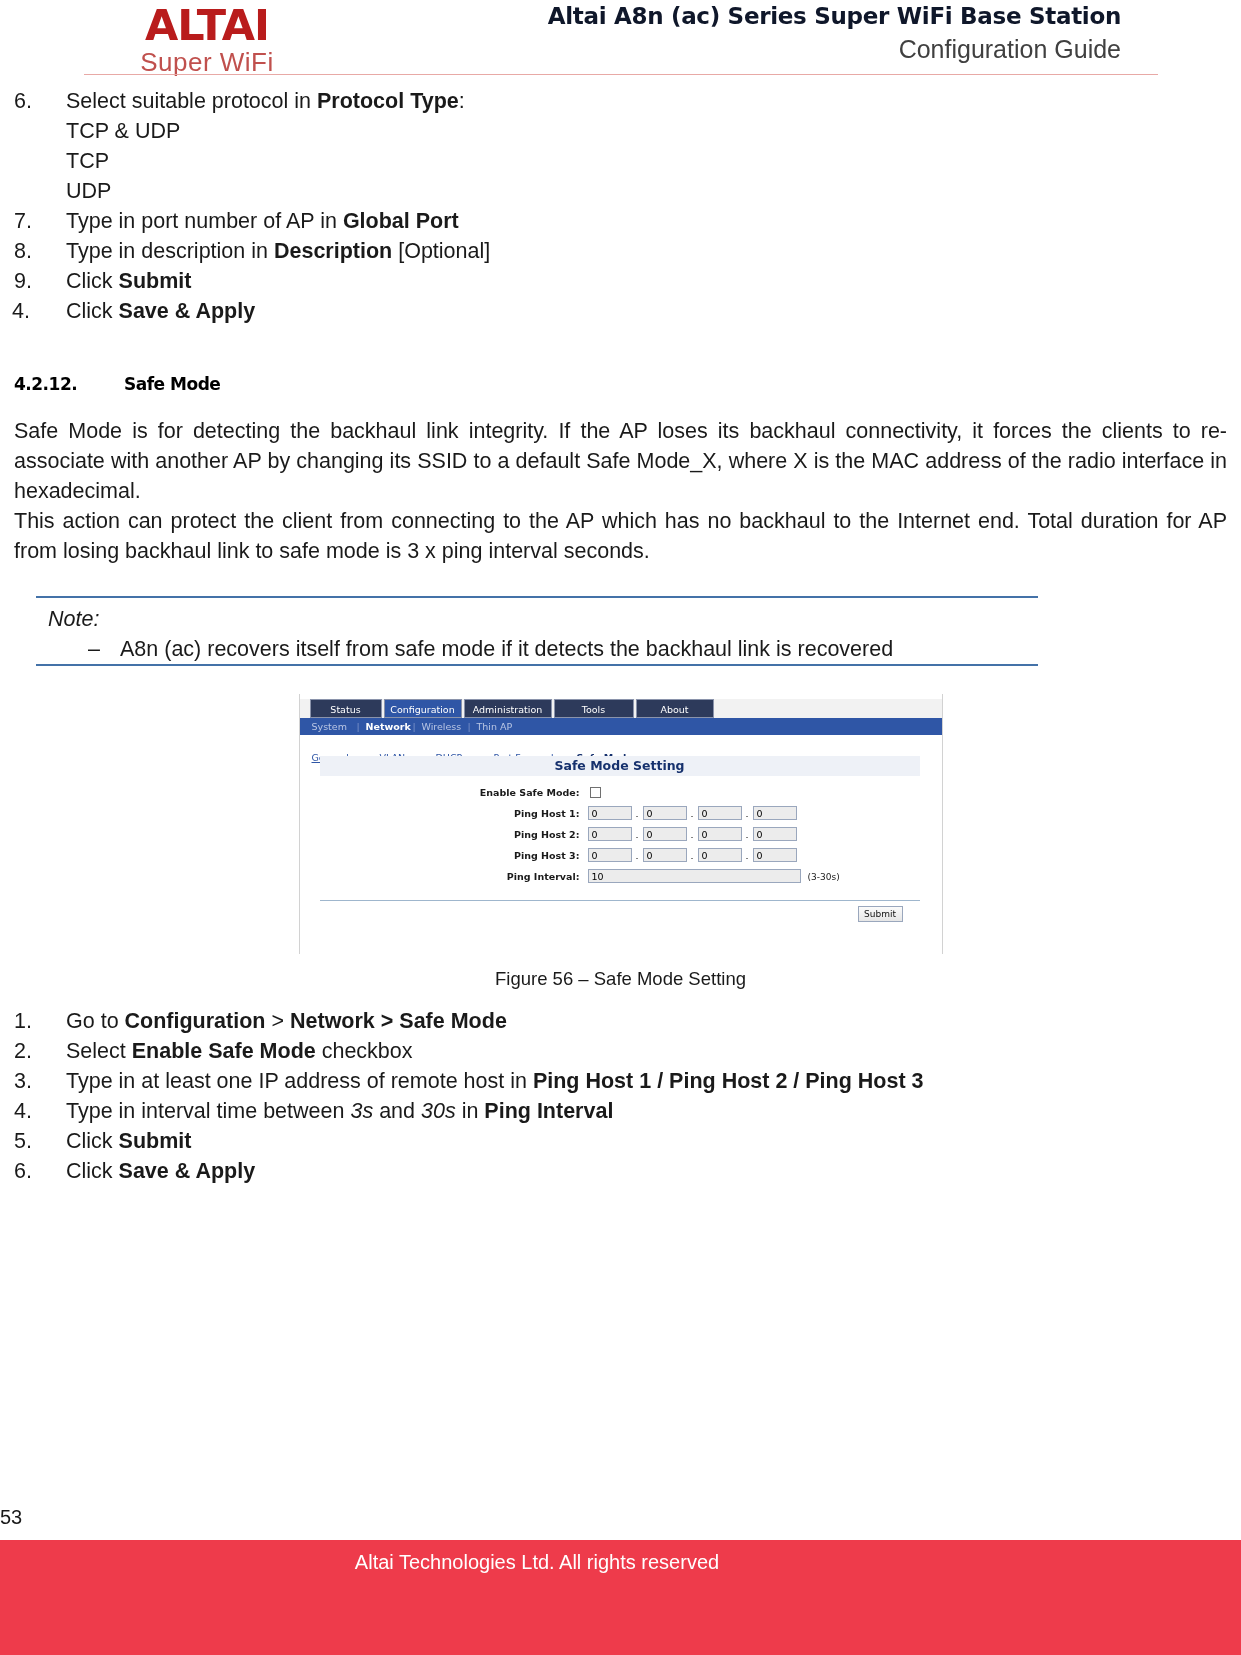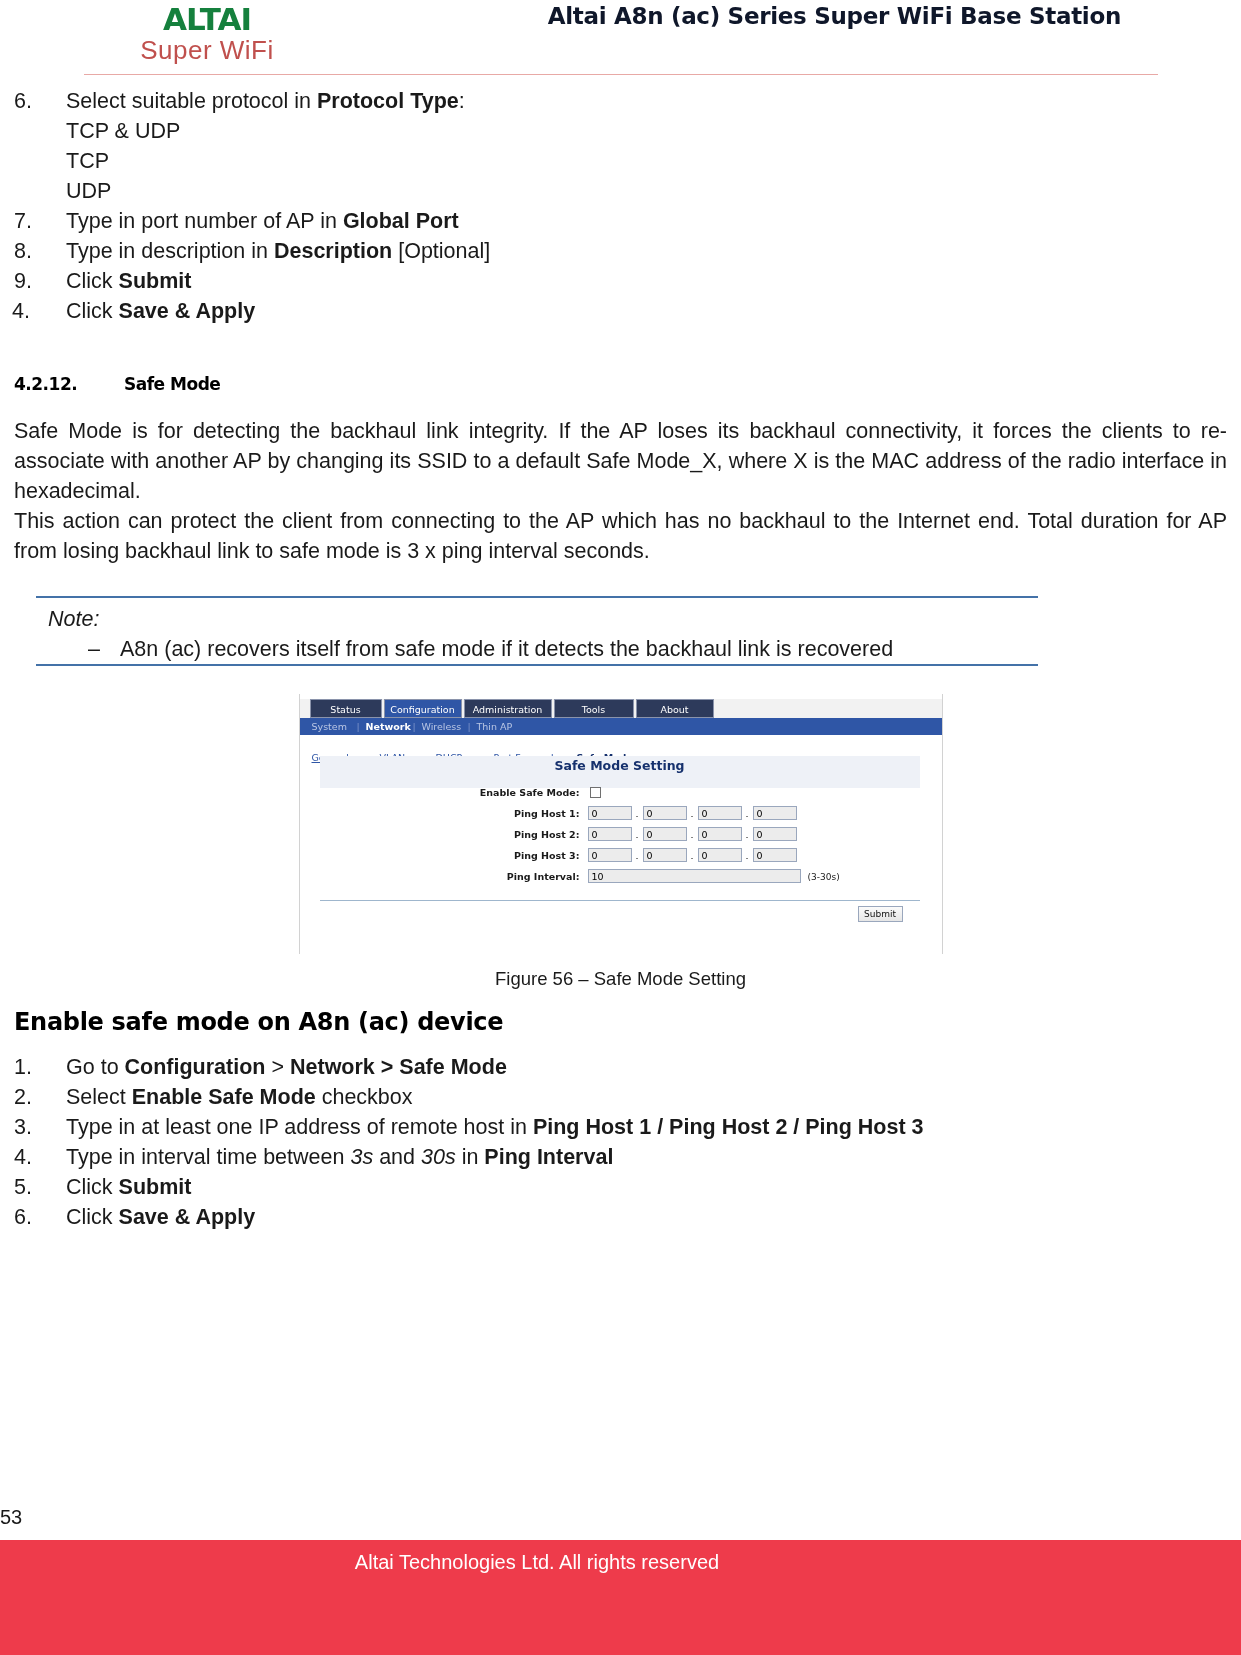--- a/index.html
+++ b/index.html
@@ -33,9 +33,9 @@
   .logo-altai {
     font-family: "DejaVu Sans", sans-serif;
     font-weight: bold;
-    font-size: 31px;
+    font-size: 43px;
     letter-spacing: -1px;
-    color: #15803d;
+    color: #b91c1c;
     line-height: 1;
     position: relative;
   }

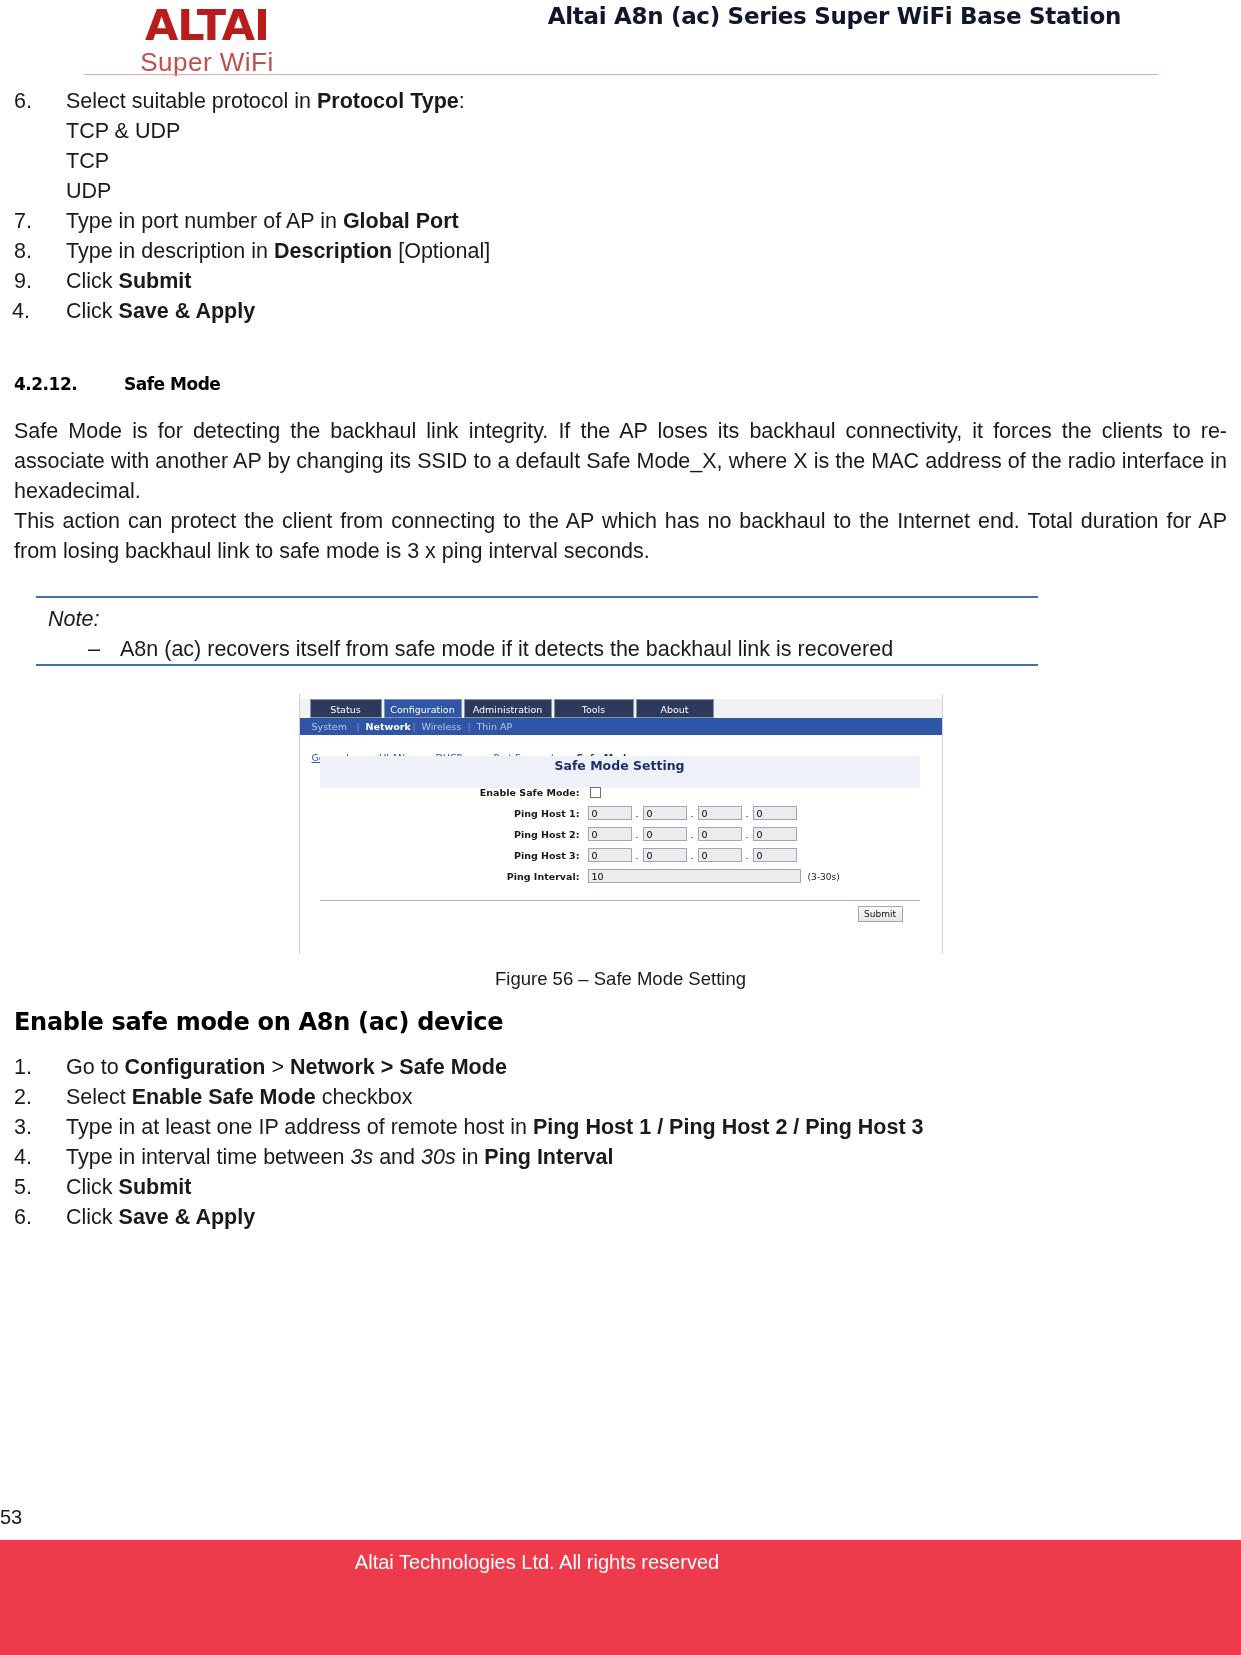--- a/index.html
+++ b/index.html
@@ -373,6 +373,7 @@
   </div>
   <div class="header-titles">
     <div class="header-title-1">Altai A8n (ac) Series Super WiFi Base Station</div>
+    <div class="header-title-2">Configuration Guide</div>
   </div>
   <div class="header-rule"></div>
 </div>

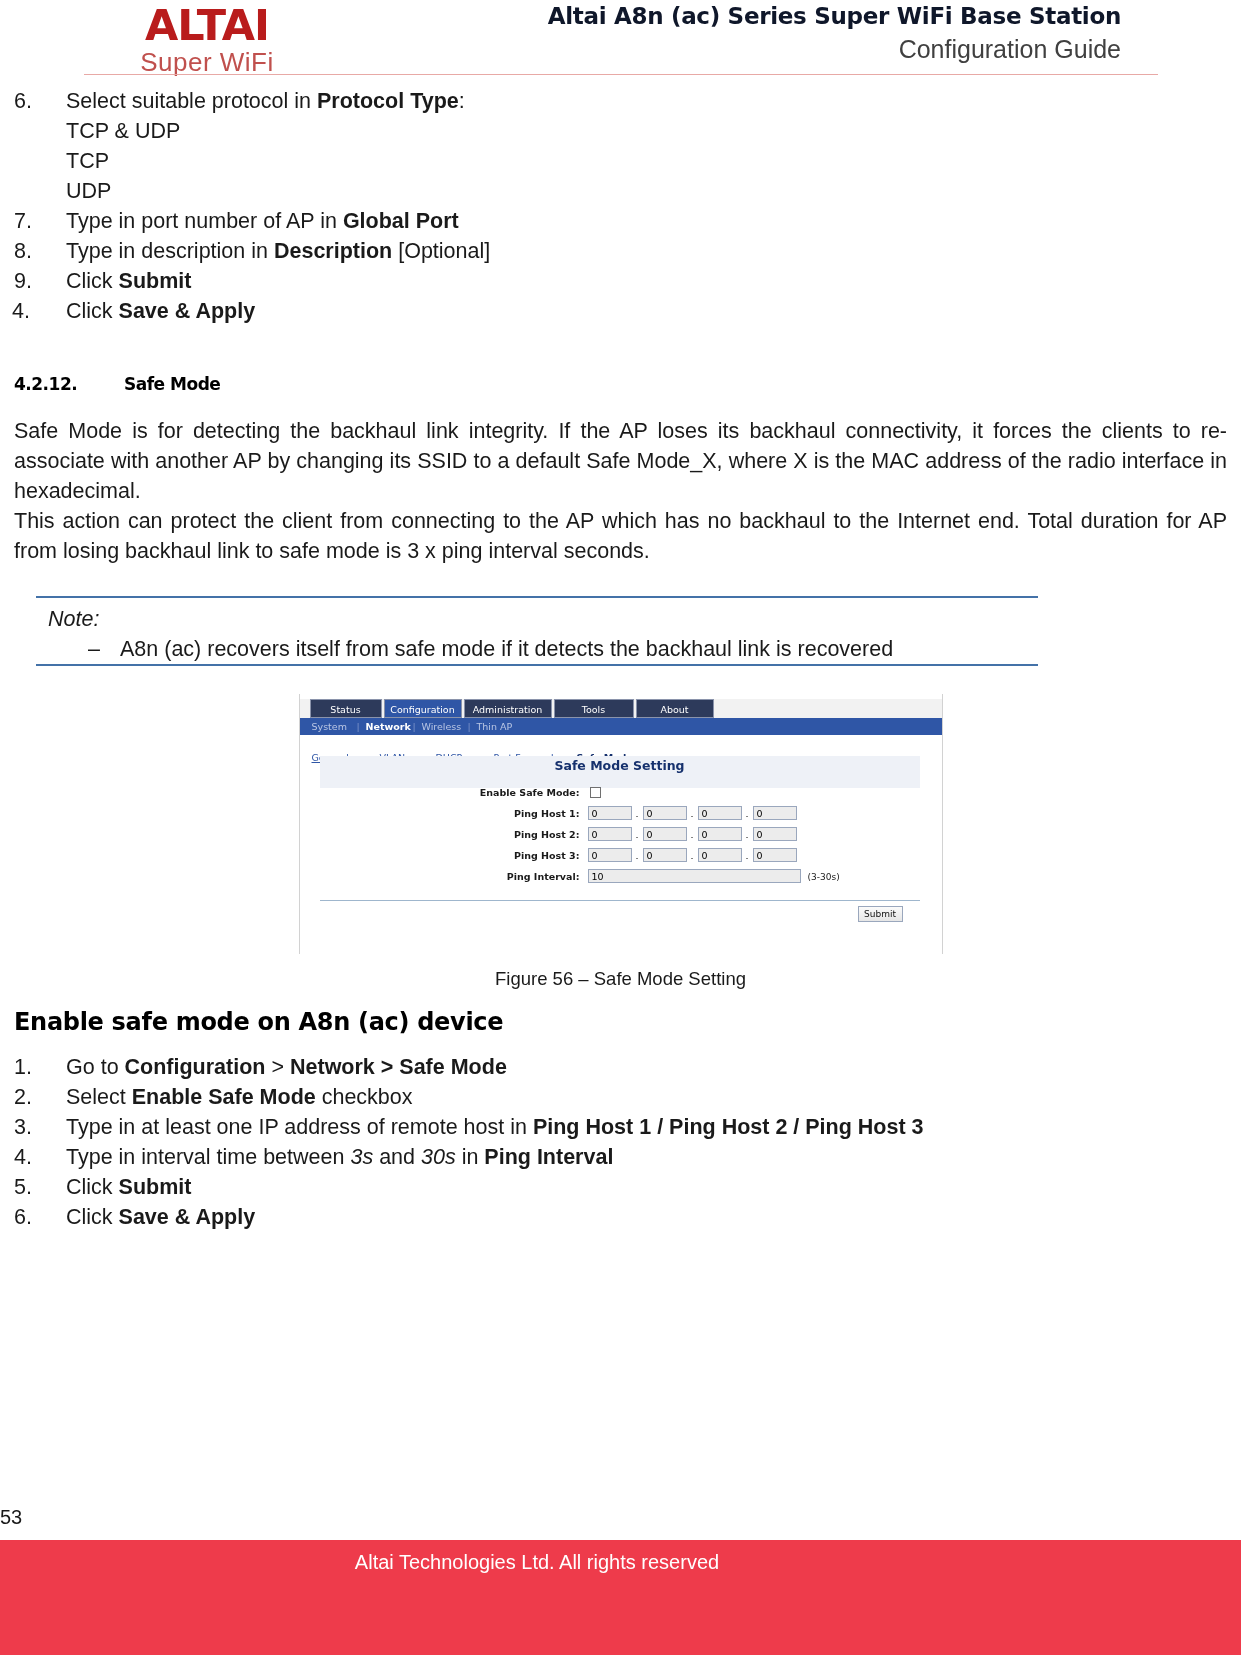--- a/index.html
+++ b/index.html
@@ -239,7 +239,7 @@
     position: absolute;
     left: 20px; top: 62px;
     width: 600px;
-    height: 32px;
+    height: 20px;
     line-height: 20px;
     background: #eef1f7;
     color: #16316d;

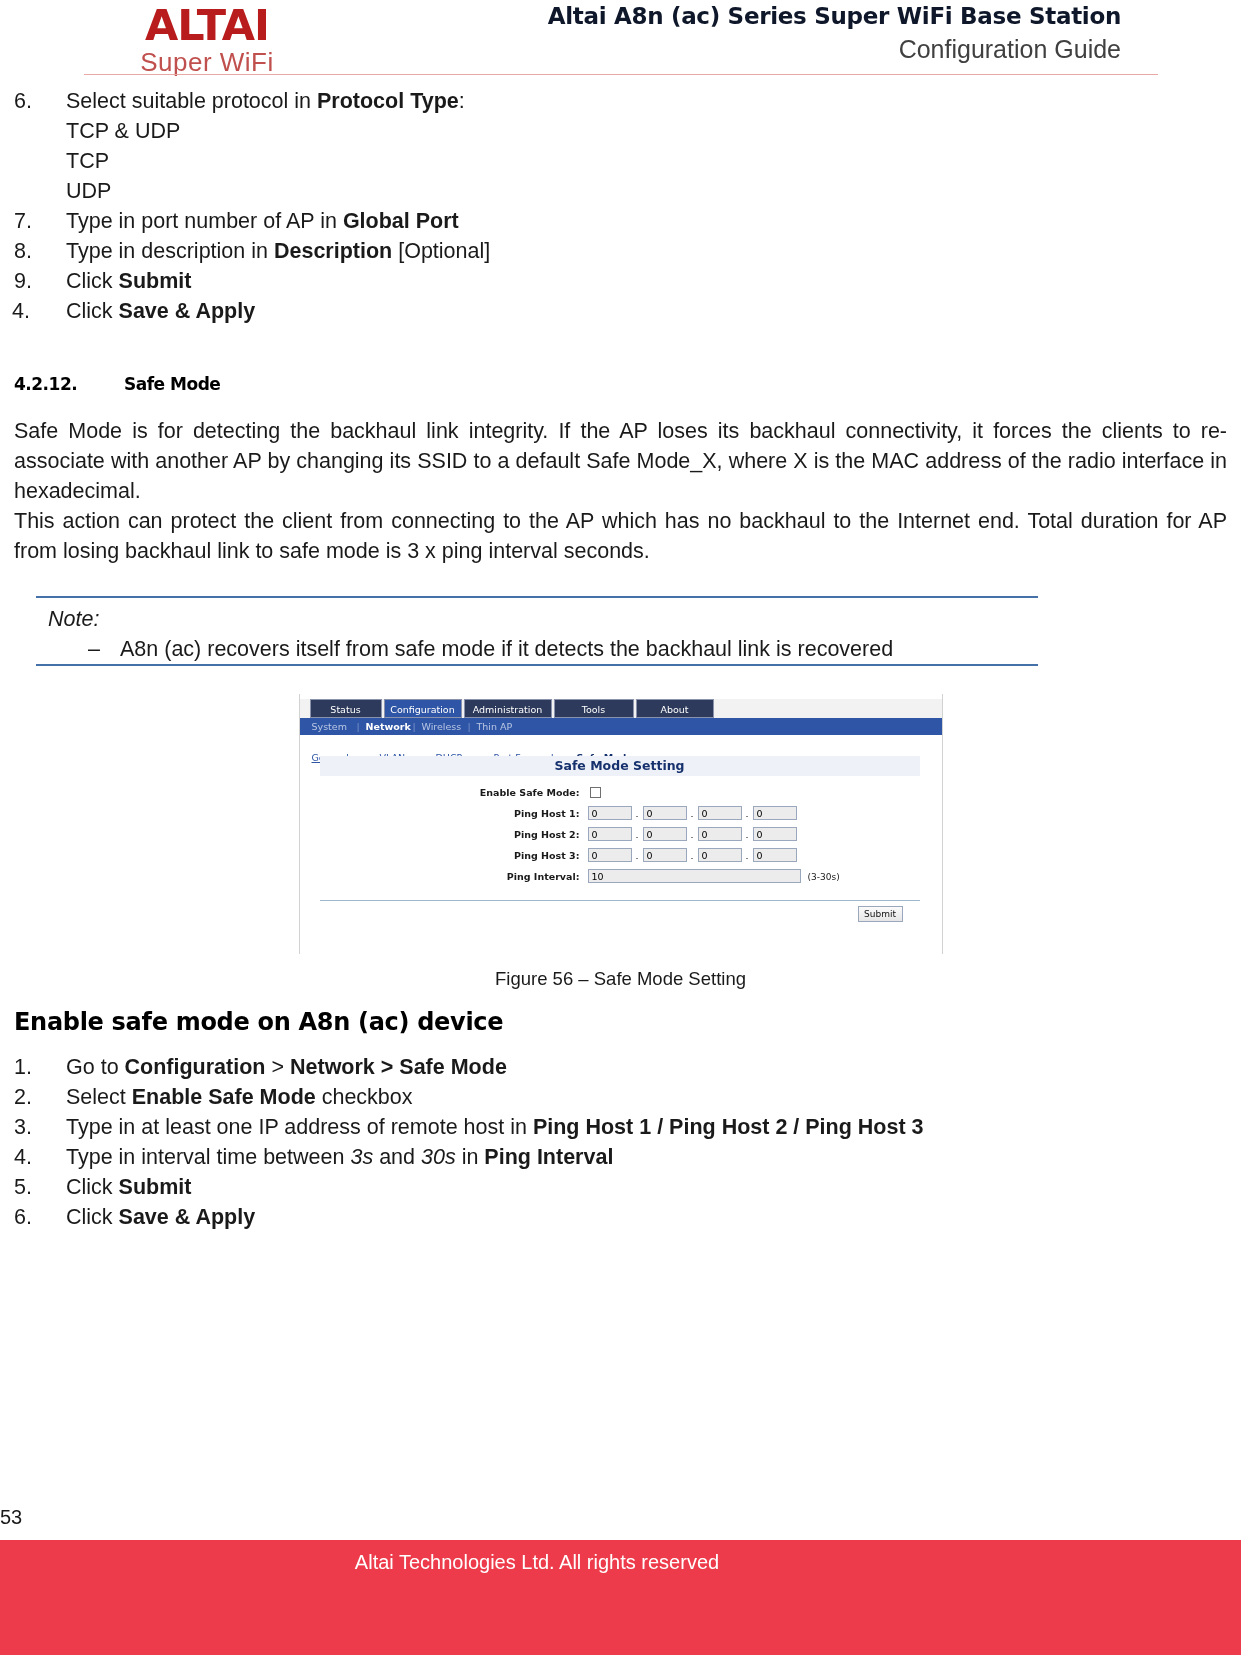--- a/index.html
+++ b/index.html
@@ -502,7 +502,6 @@
     <div class="fig-caption">Figure 56 – Safe Mode Setting</div>
   </div>
 
-  <div class="subhead">Enable safe mode on A8n (ac) device</div>
 
   <ol class="olist list2">
     <li class="oitem">

